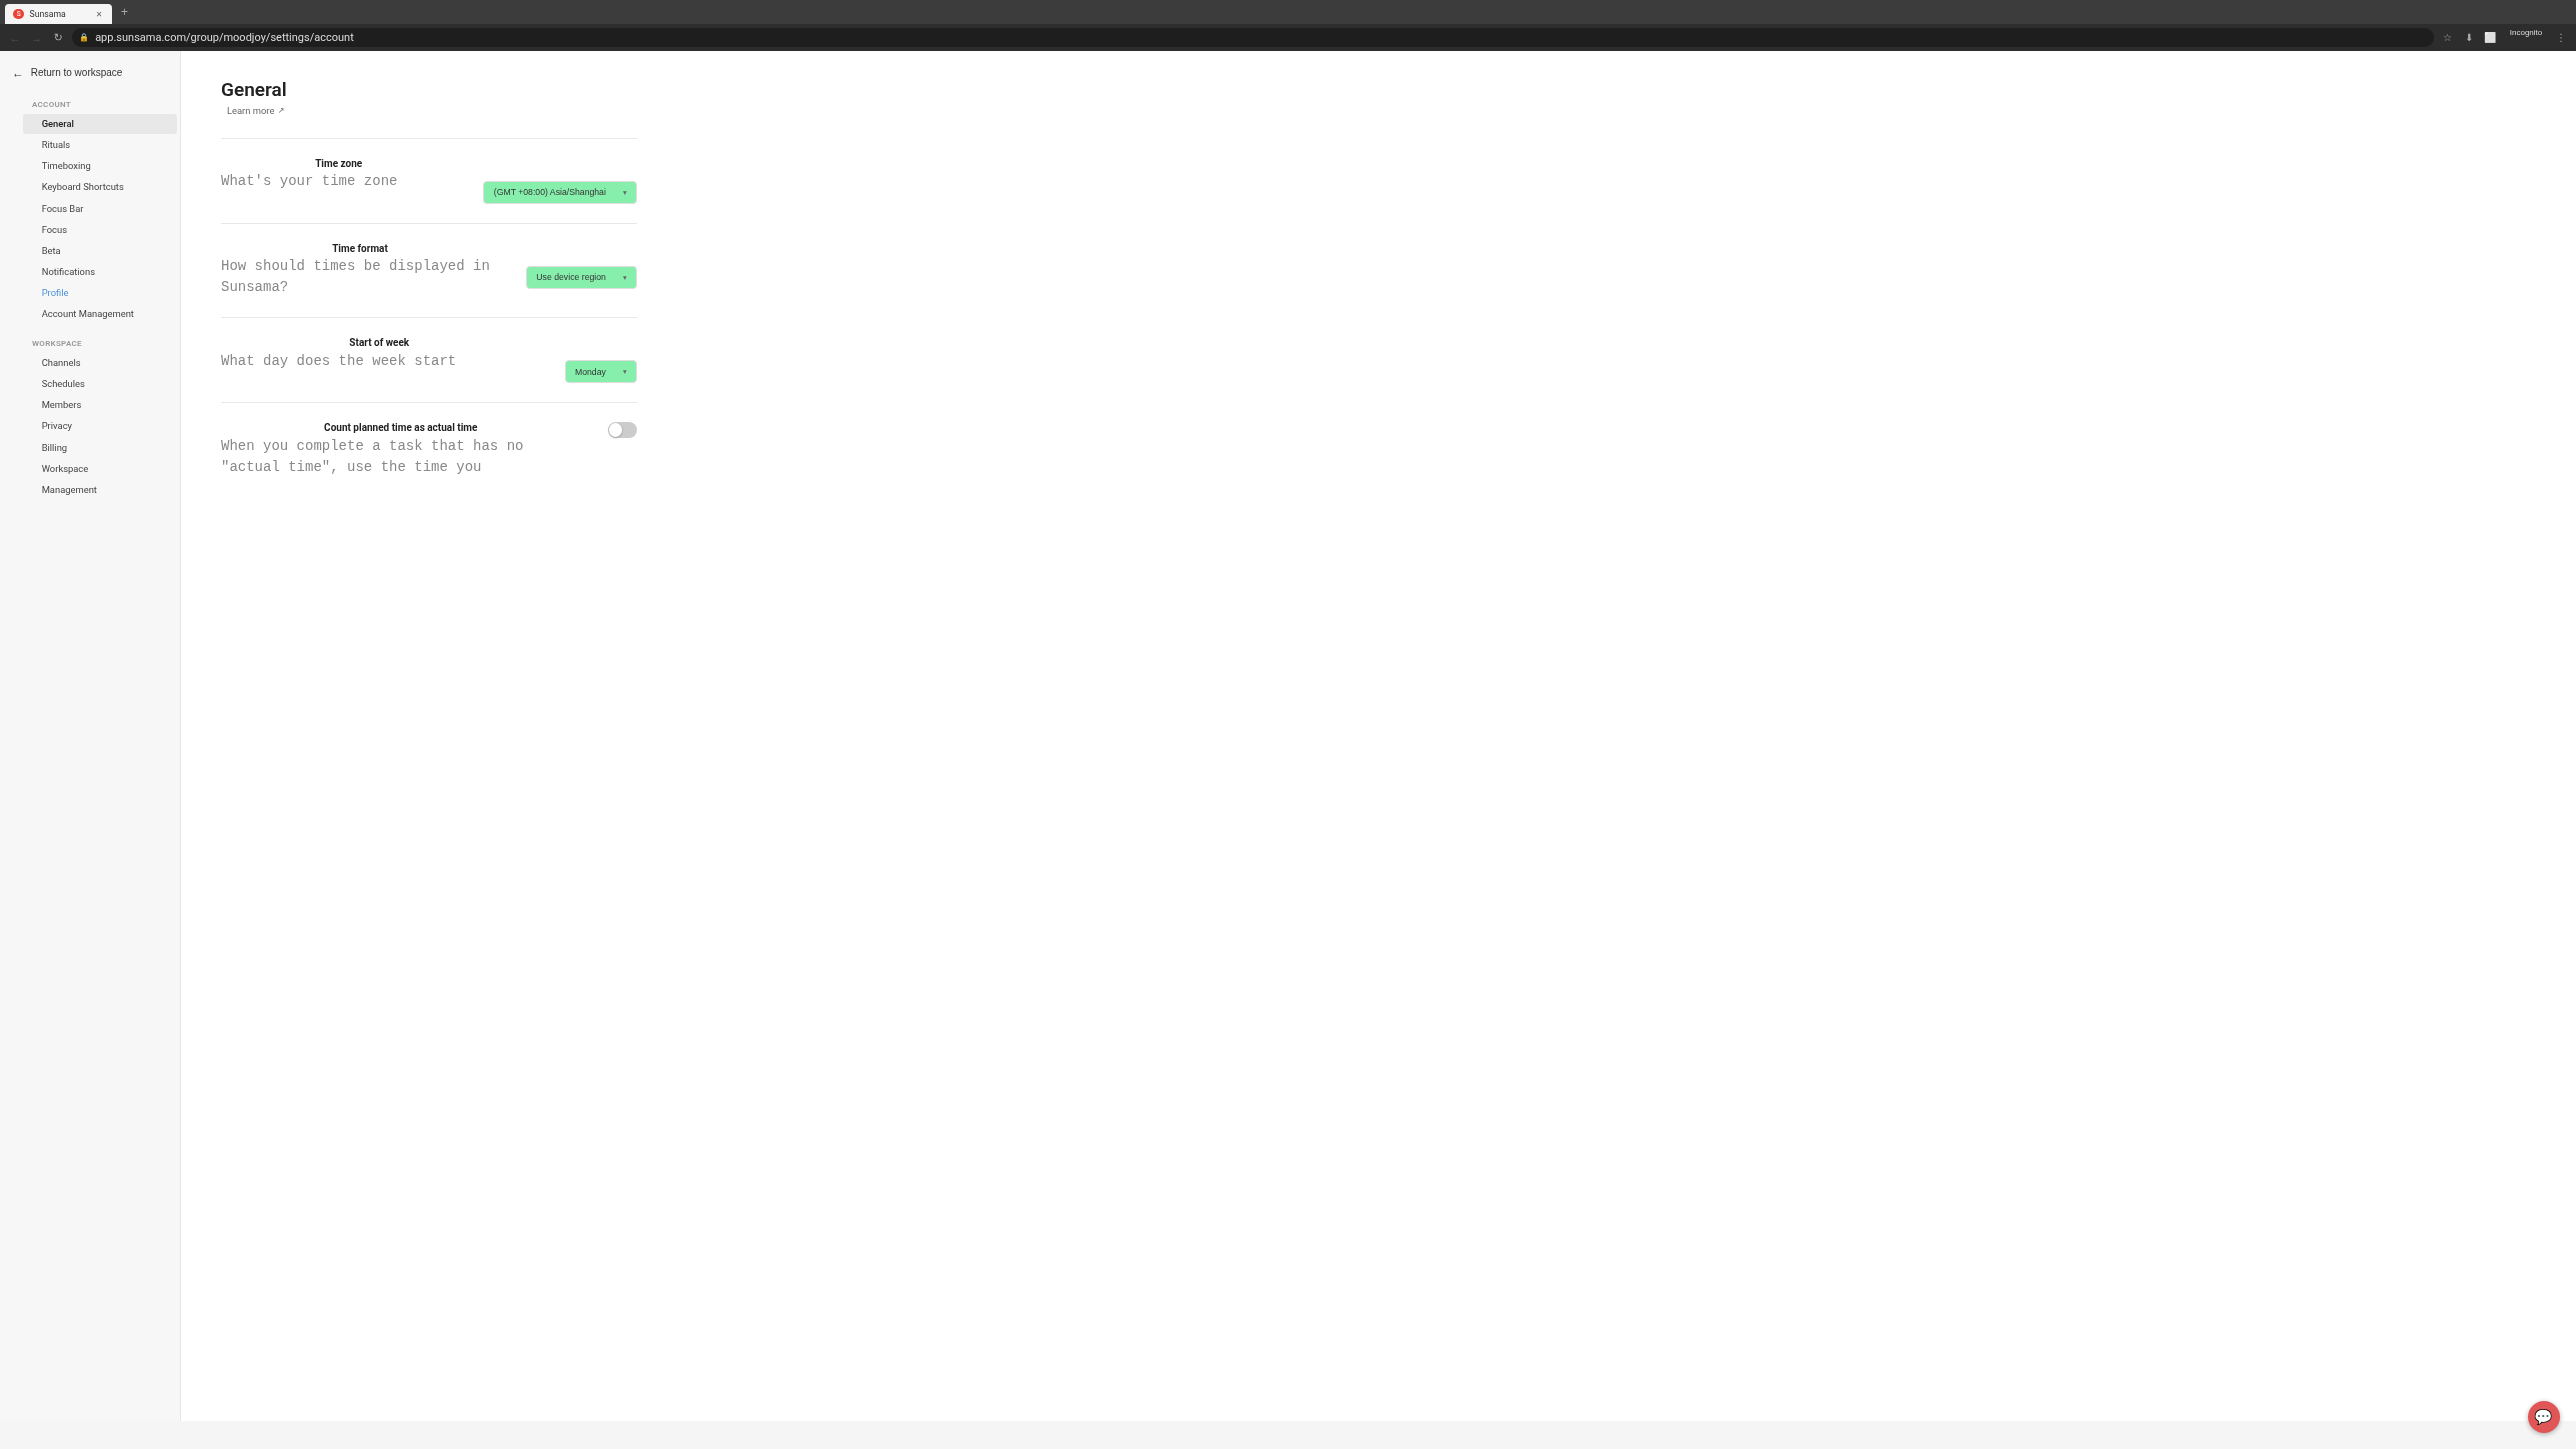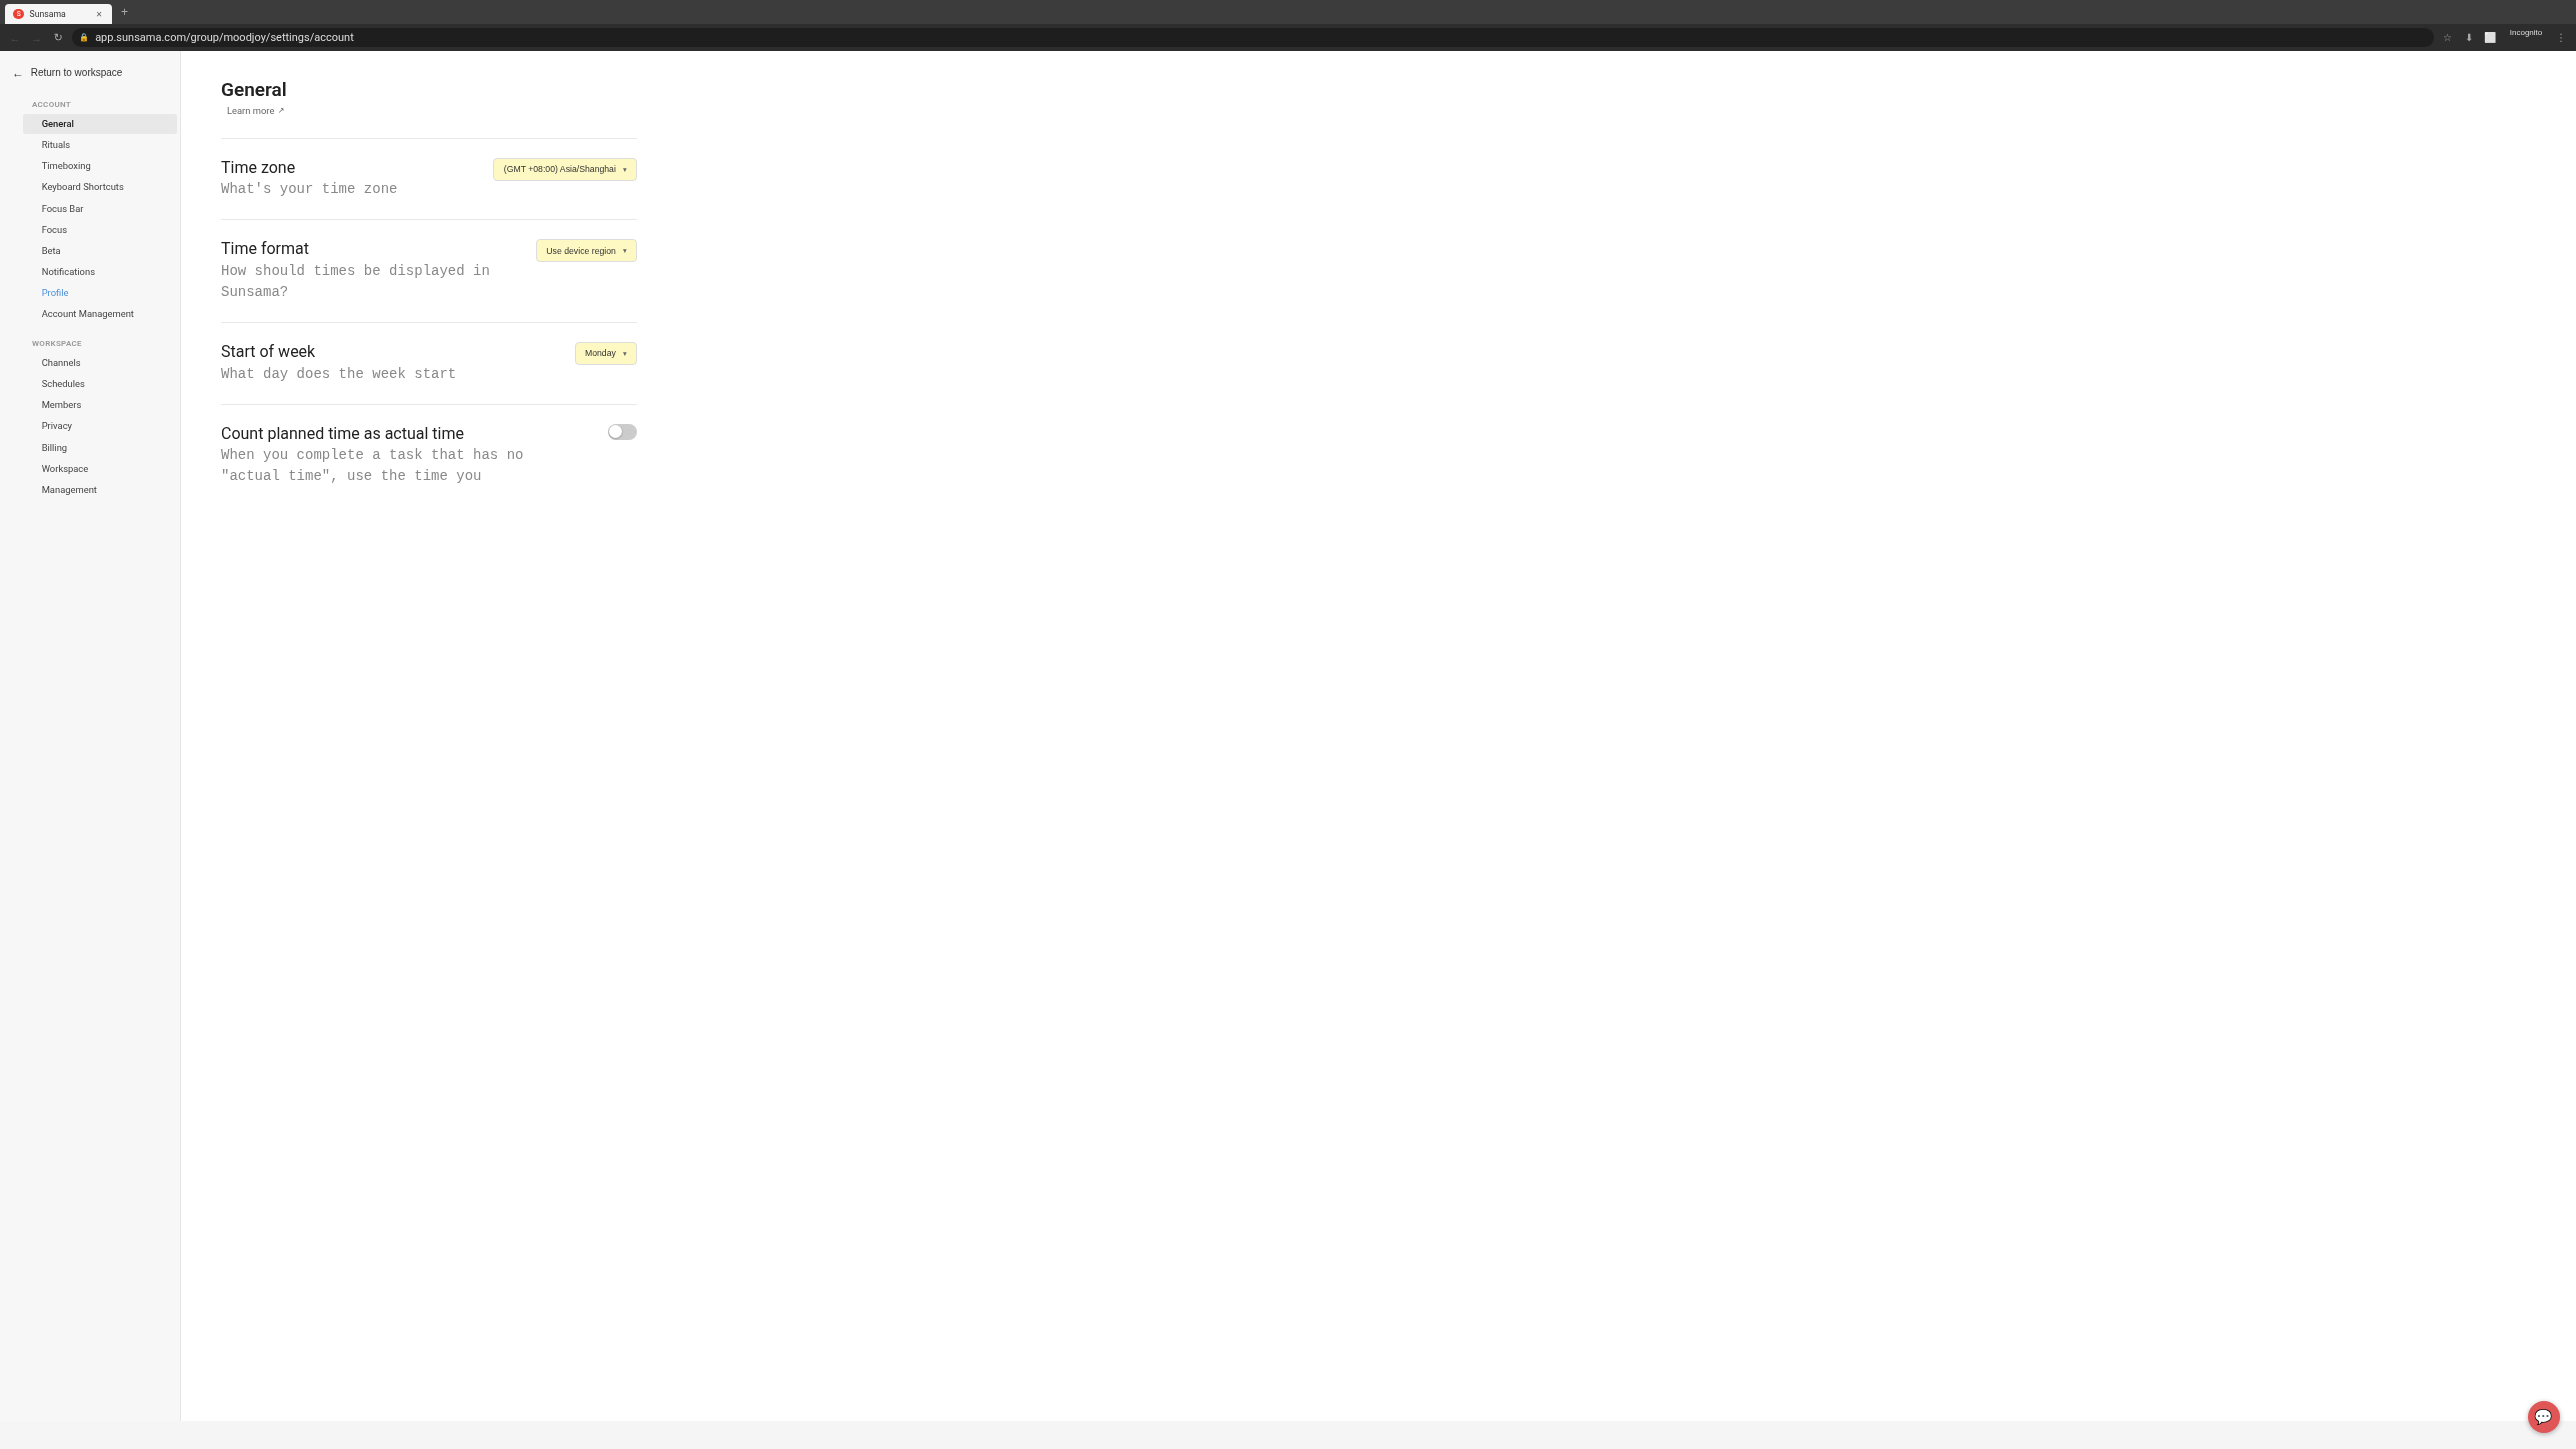--- a/index.html
+++ b/index.html
@@ -255,10 +255,11 @@
       flex: 1;
     }
     .settings-label {
-      font-size: 16px;
-      font-weight: 400;
+      font-size: 10px;
+      font-weight: 700;
       color: #222;
       margin-bottom: 2.7px;
+      text-align: center;
     }
     .settings-description {
       font-size: 14px;

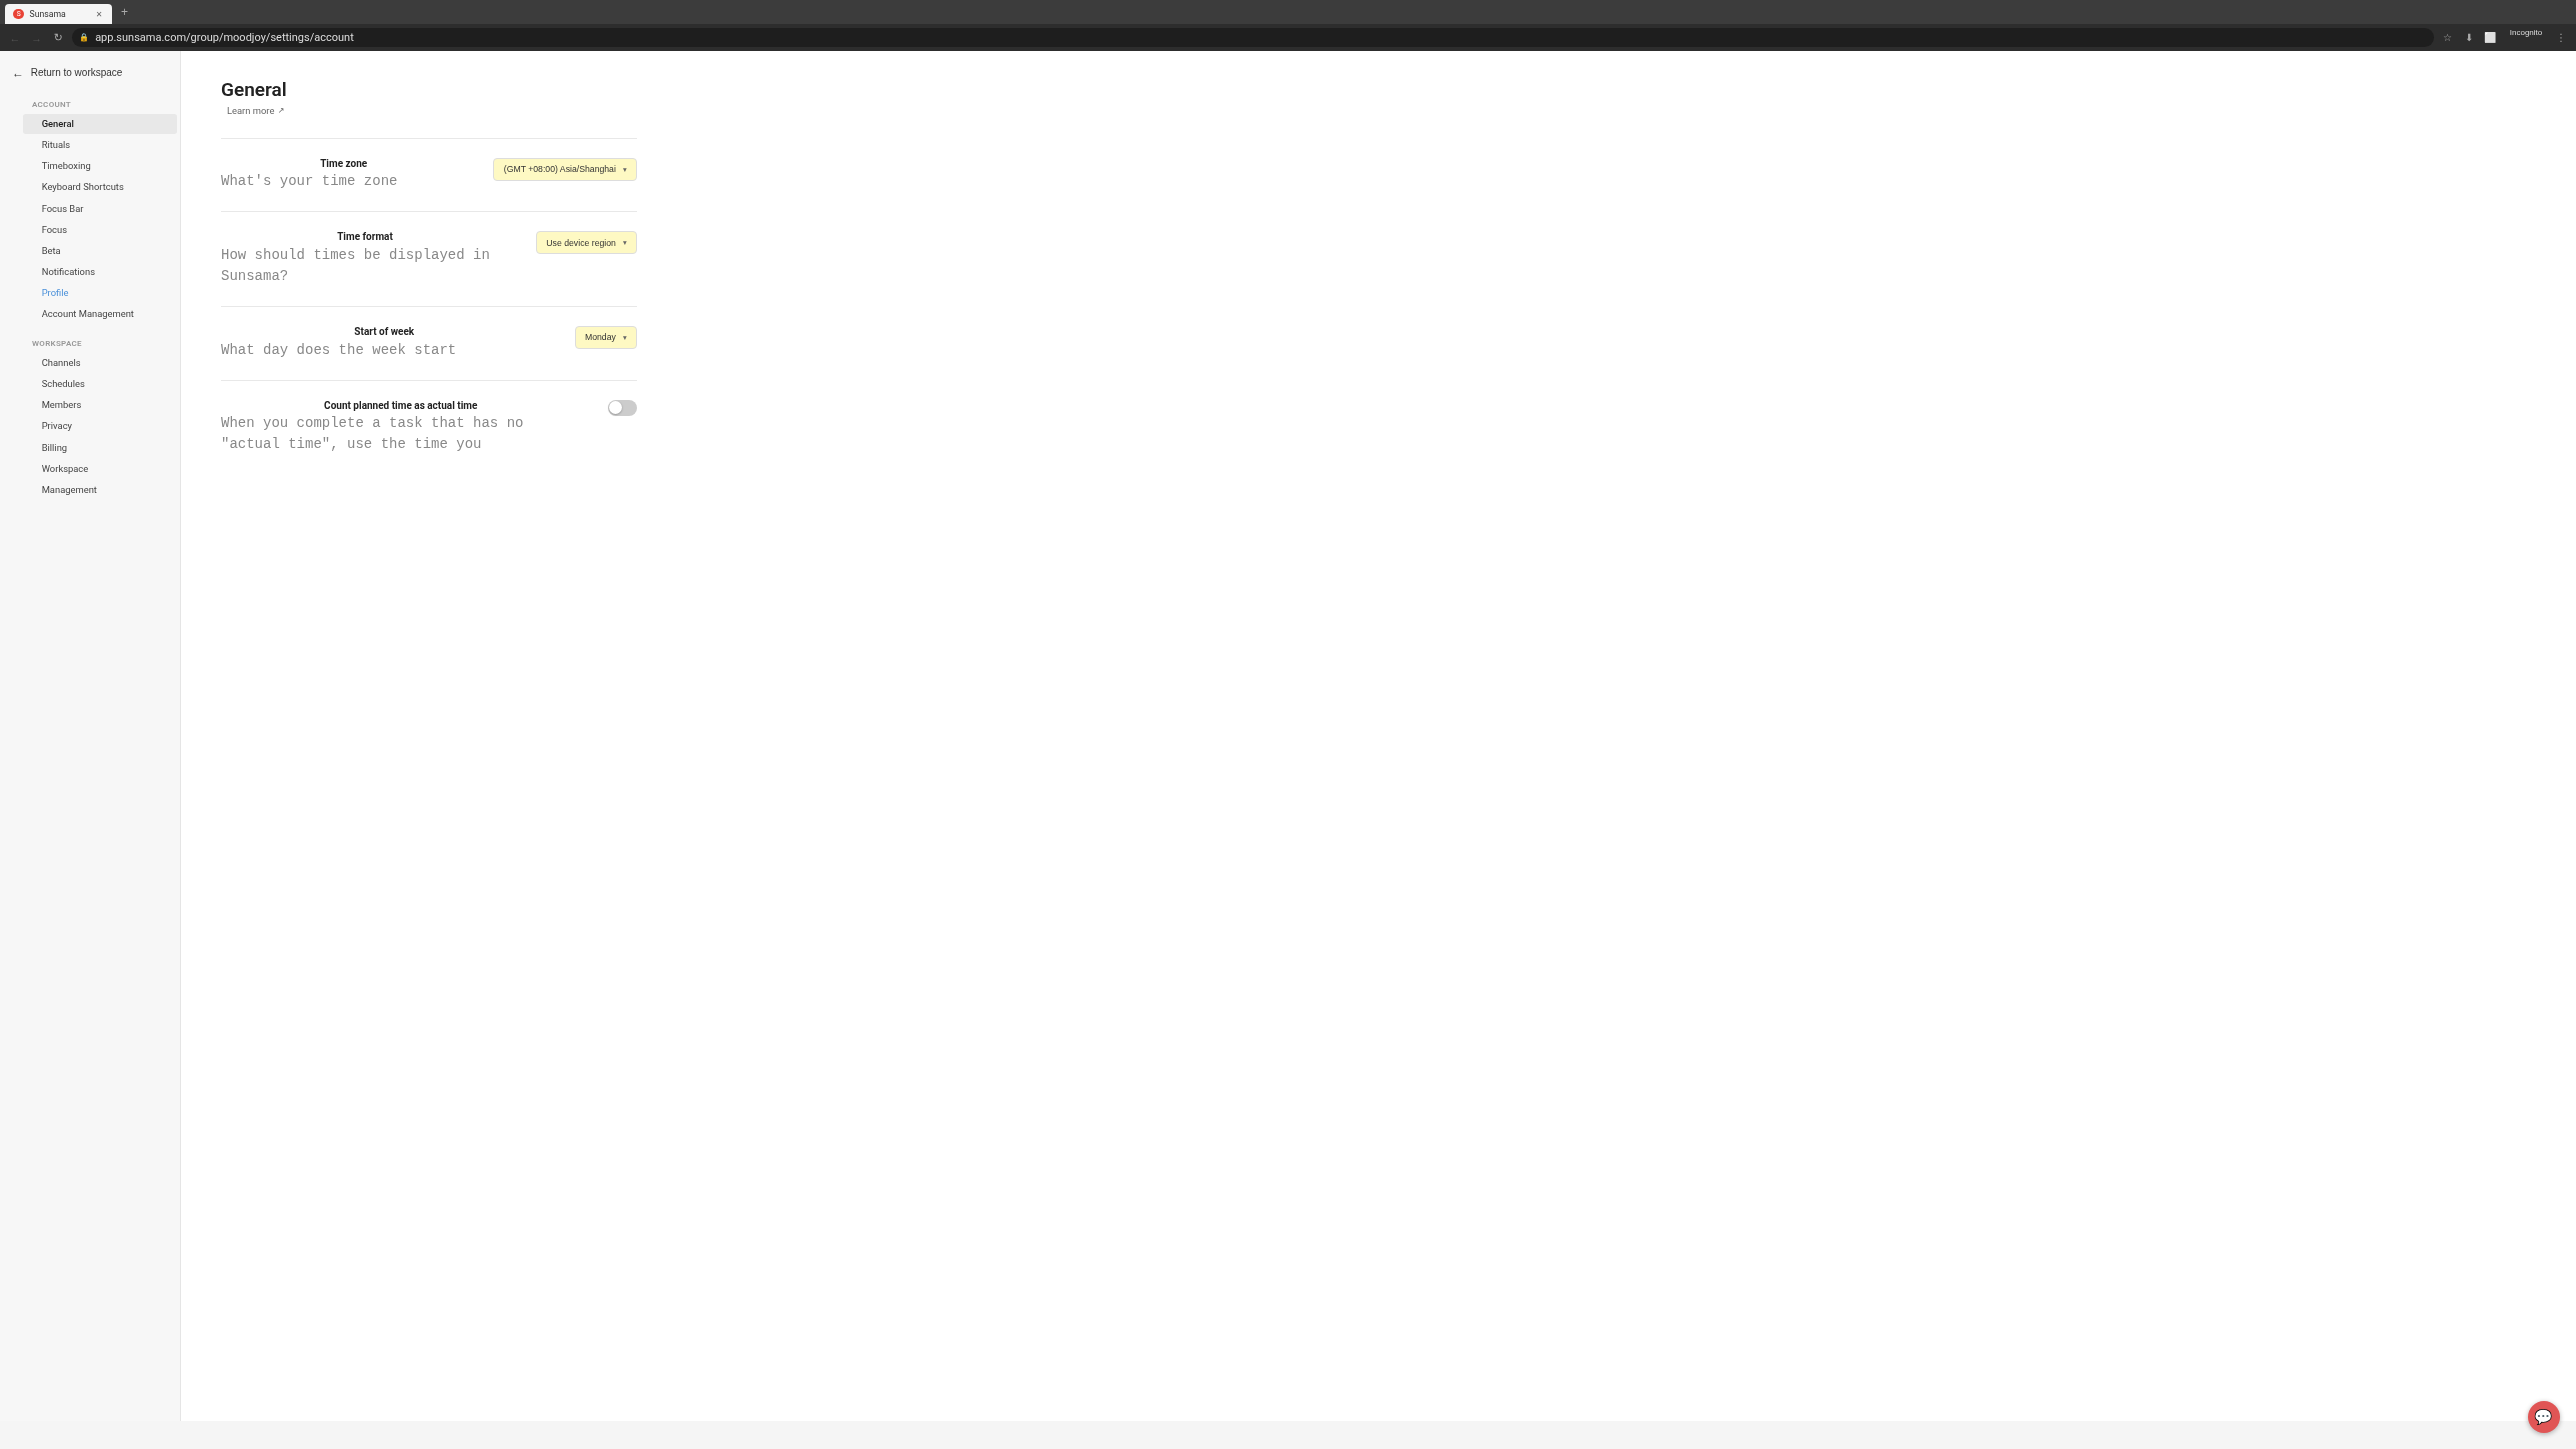--- a/index.html
+++ b/index.html
@@ -277,7 +277,7 @@
     .dropdown-btn {
       height: 23px;
       padding: 0 9.4px;
-      background: #fef9c3;
+      background: #86efac;
       border: 0.7px solid #ddd;
       border-radius: 4px;
       font-size: 8.7px;
@@ -285,8 +285,9 @@
       cursor: pointer;
       display: flex;
       align-items: center;
-      gap: 7px;
+      gap: 17px;
       white-space: nowrap;
+      margin-top: 23px;
     }
     .dropdown-arrow { font-size: 7.4px; color: #666; }
 

